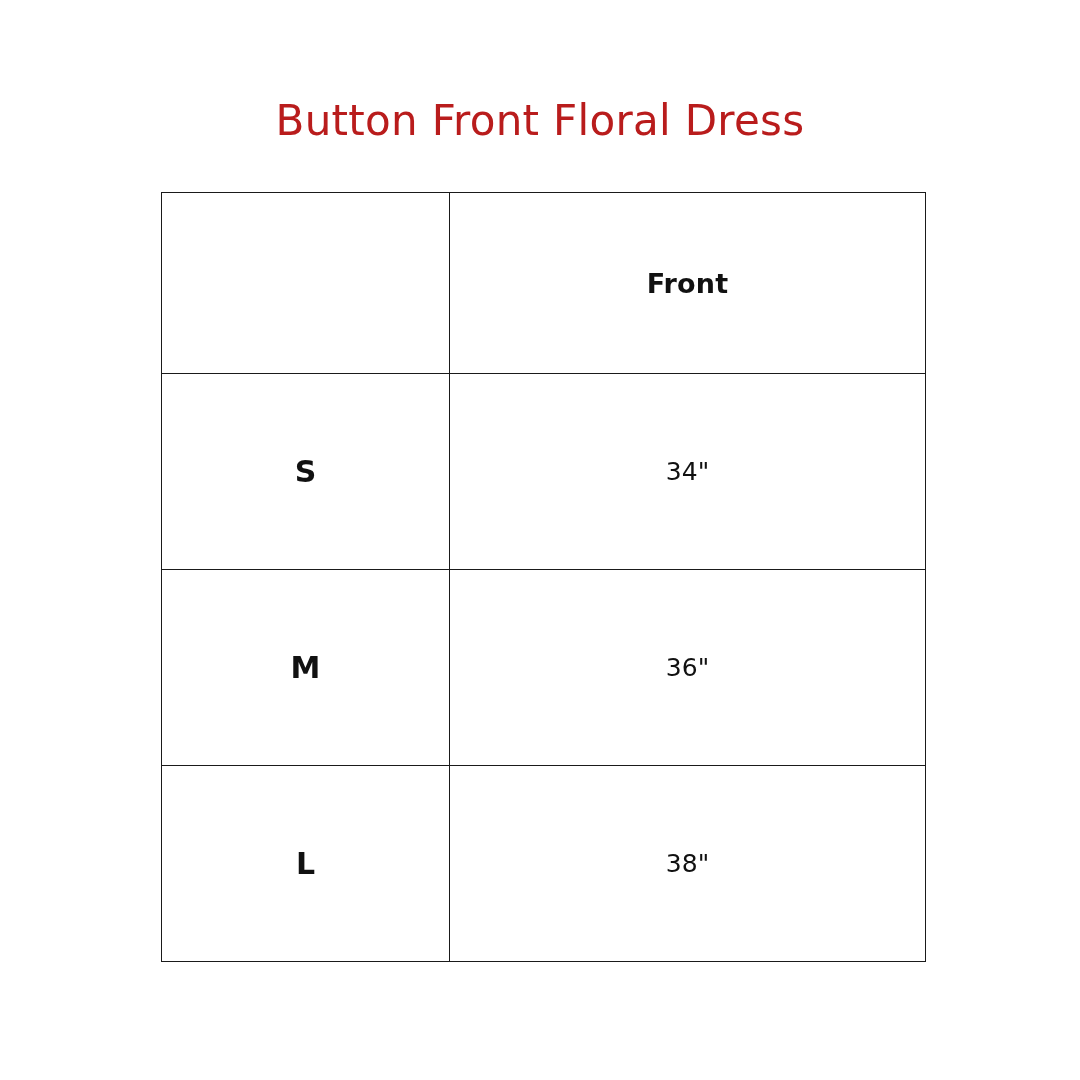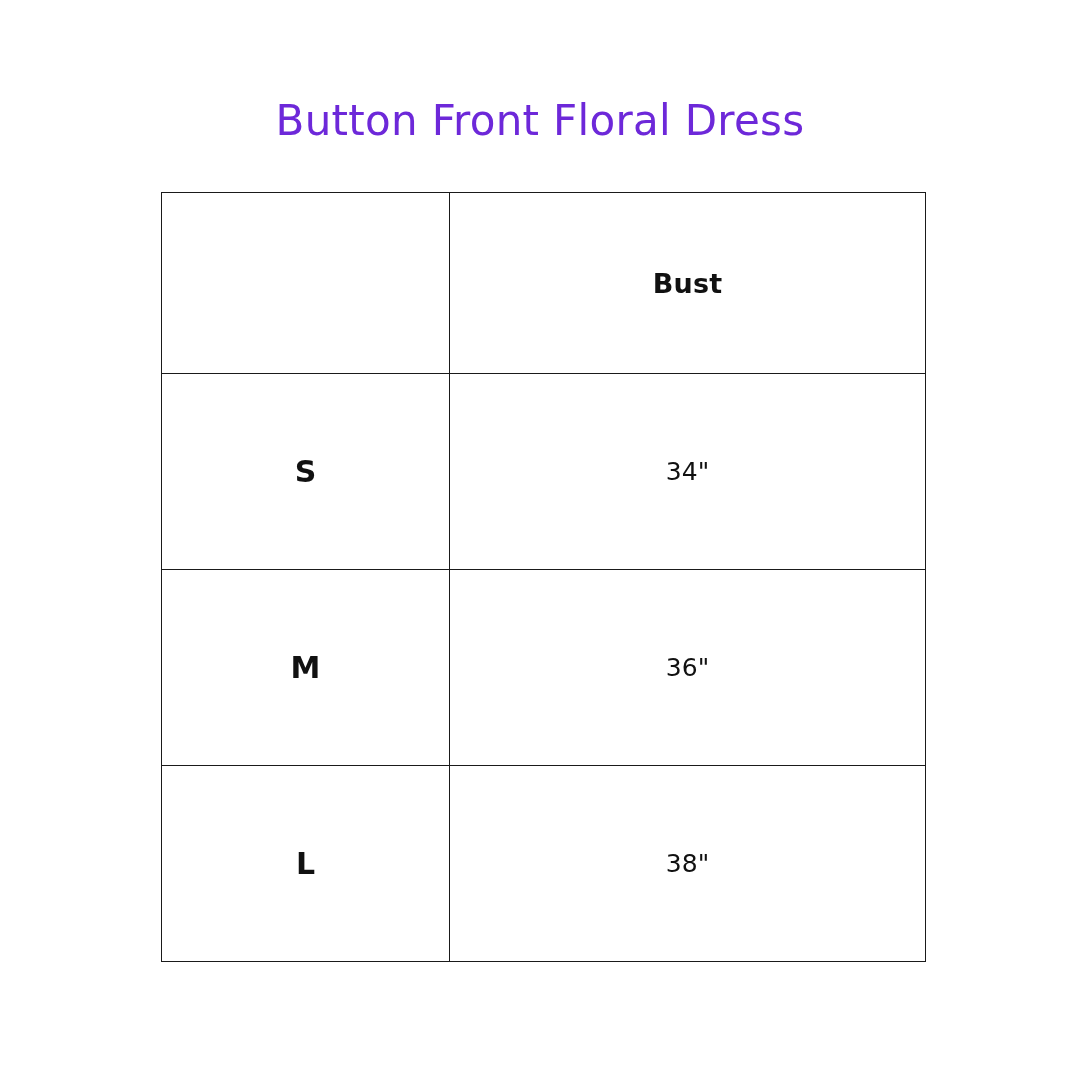--- a/index.html
+++ b/index.html
@@ -27,7 +27,7 @@
     text-align: center;
     font-size: 42px;
     font-weight: 400;
-    color: #6d28d9;
+    color: #b91c1c;
     letter-spacing: 0.3px;
     font-family: "DejaVu Sans", sans-serif;
   }

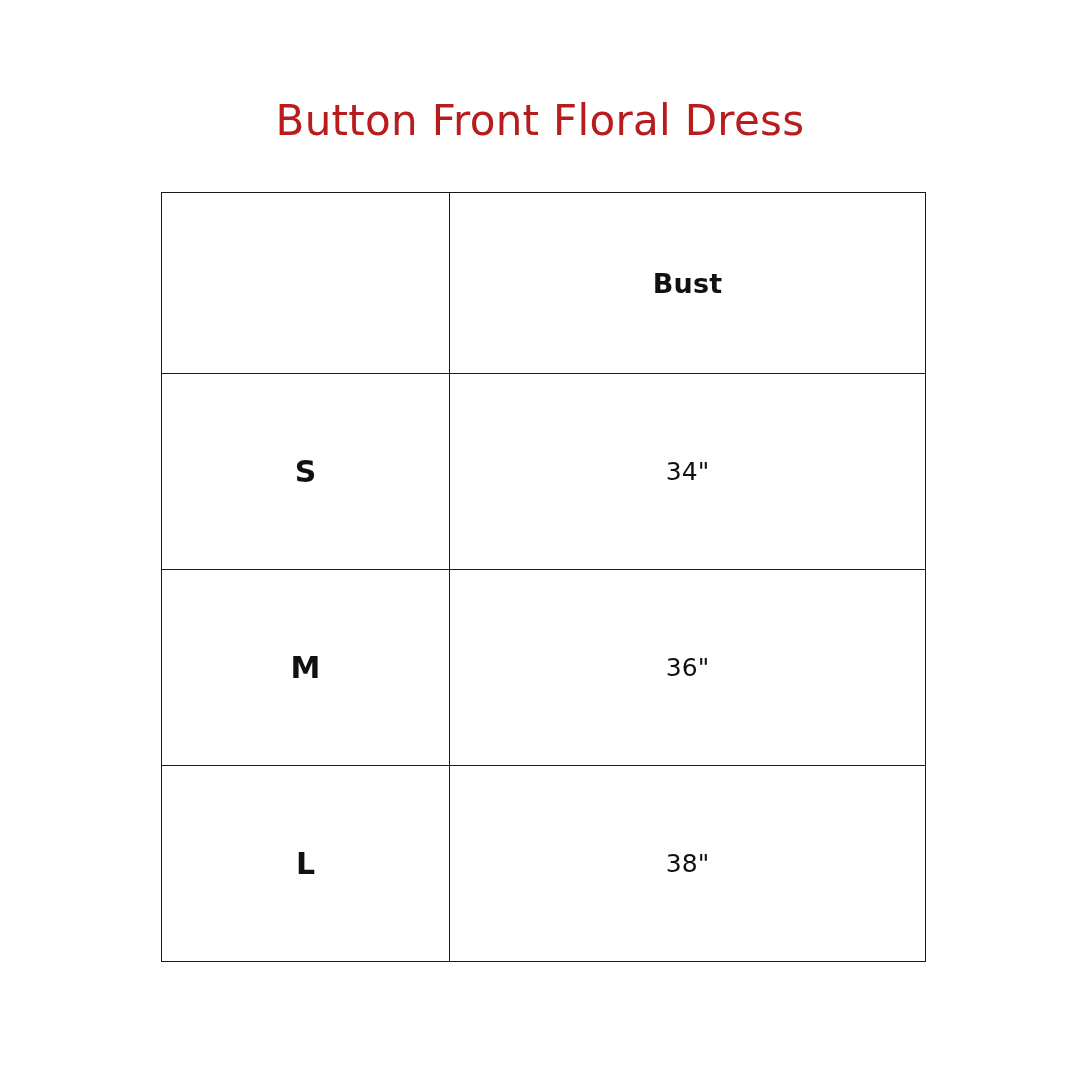--- a/index.html
+++ b/index.html
@@ -81,7 +81,7 @@
       <tr class="header-row">
         <td class="col-label empty-cell"></td>
         <td class="col-value">
-          <span class="hdr-text">Bust</span>
+          <span class="hdr-text">Front</span>
         </td>
       </tr>
 

